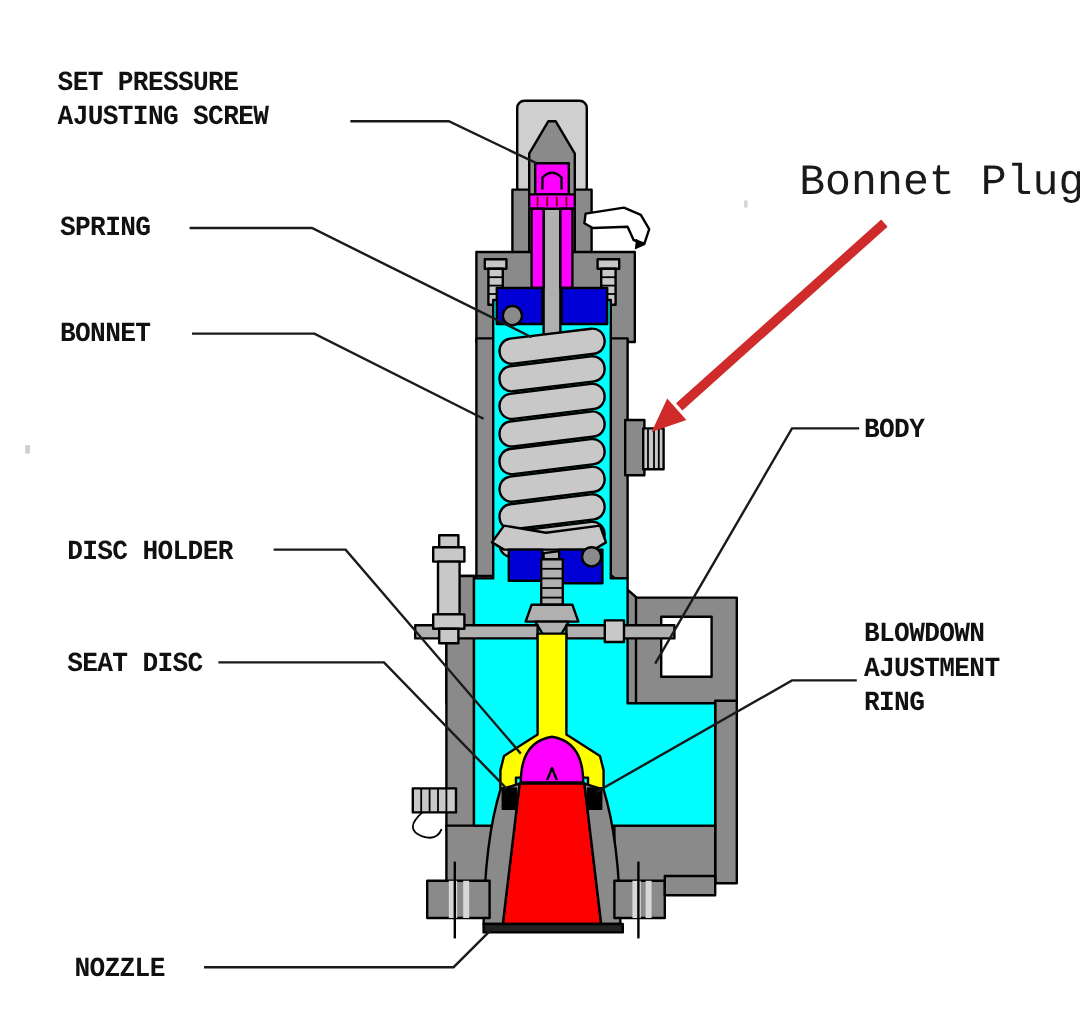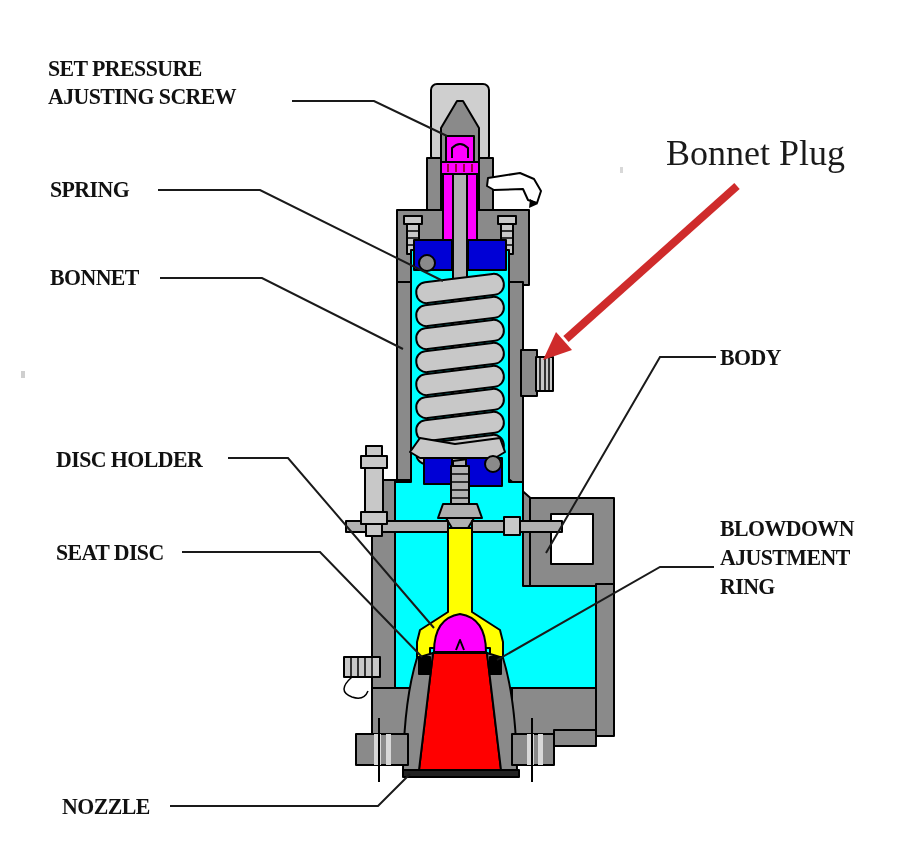--- a/index.html
+++ b/index.html
@@ -5,7 +5,7 @@
   html,body{margin:0;padding:0;background:#fff;}
   #canvas{
     position:relative;width:900px;height:860px;background:#ffffff;overflow:hidden;
-    font-family:Liberation Serif, serif;
+    font-family:Liberation Mono, monospace;
   }
   #canvas svg{position:absolute;left:0;top:0;}
   .lbl{

